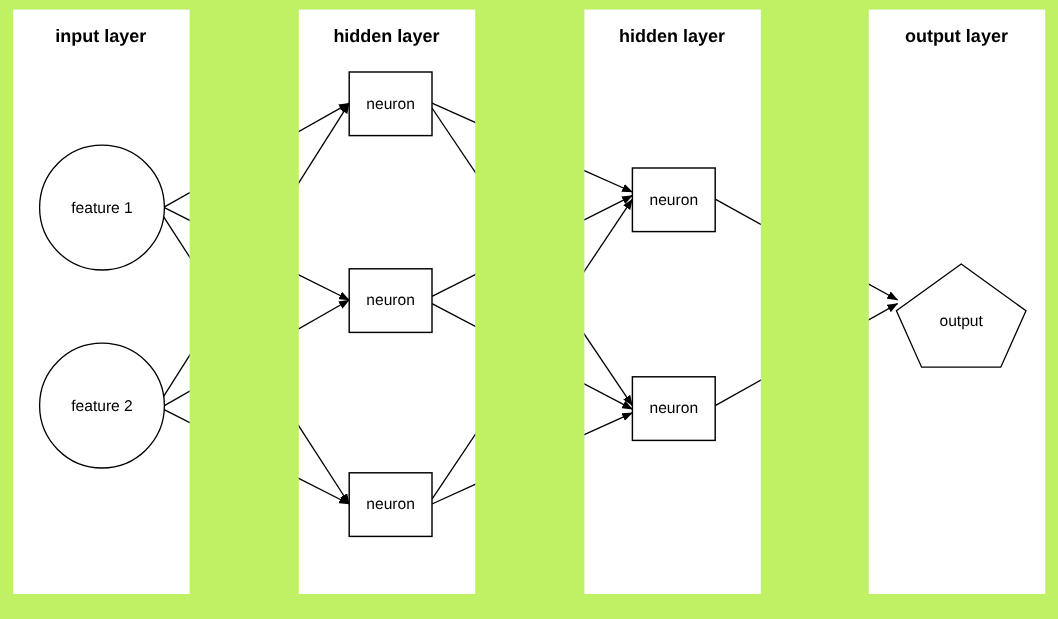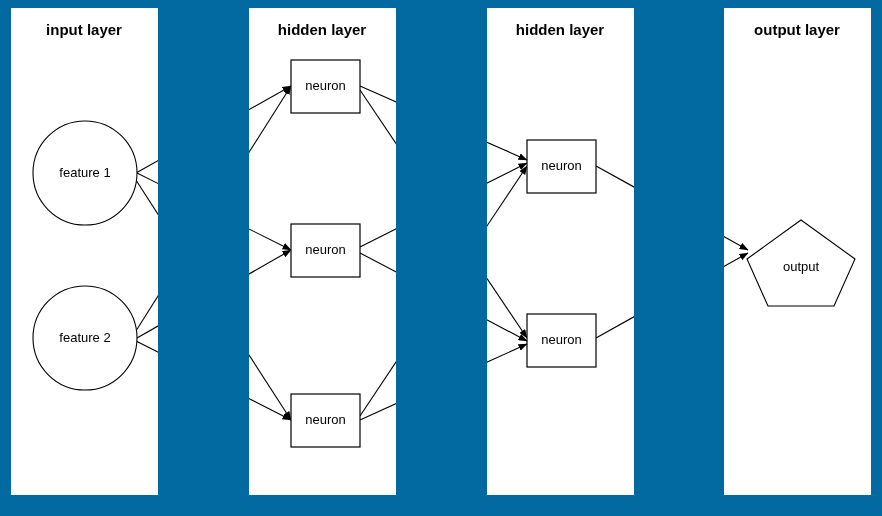--- a/index.html
+++ b/index.html
@@ -17,7 +17,7 @@
     position: relative;
     width: 882px;
     height: 516px;
-    background: #0369a1;
+    background: #bef264;
   }
   #diagram-svg {
     position: absolute;

